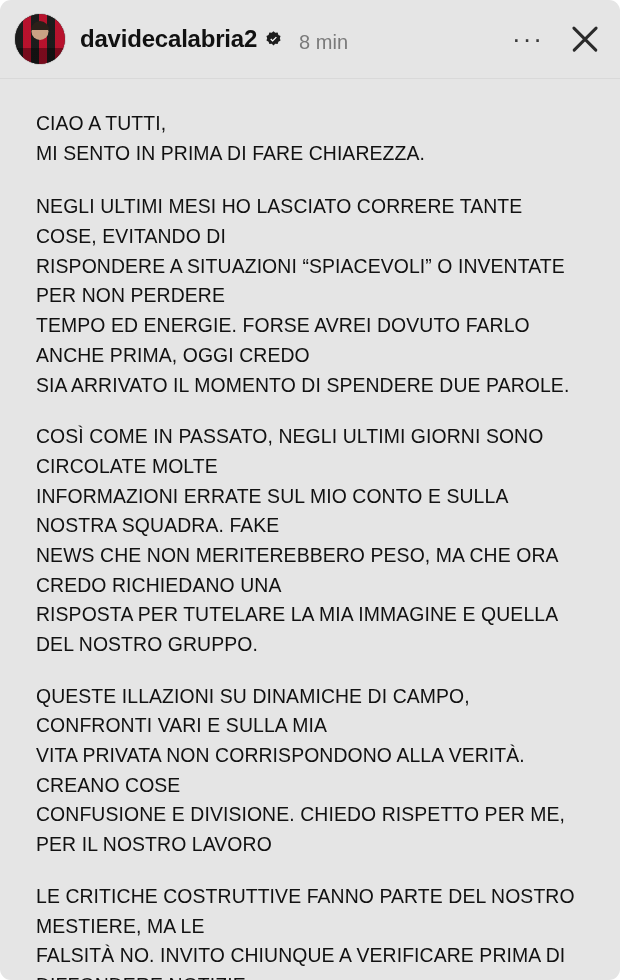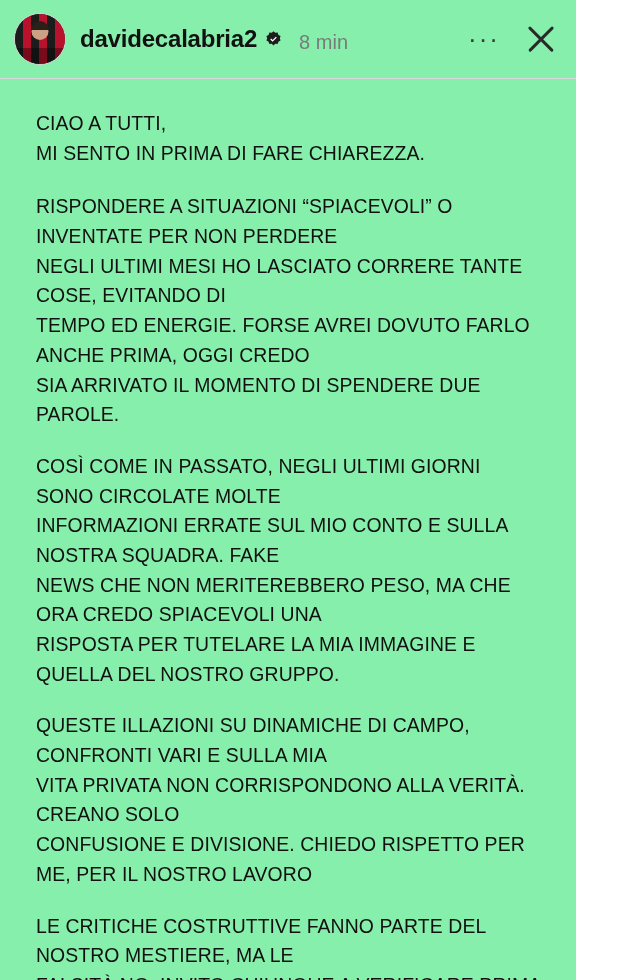--- a/index.html
+++ b/index.html
@@ -15,10 +15,11 @@
   }
   #story {
     position: relative;
-    width: 576px;
+    width: 620px;
     height: 980px;
-    background: #86efac;
+    background: #e5e5e5;
     box-sizing: border-box;
+    border-radius: 11px;
   }
 
   

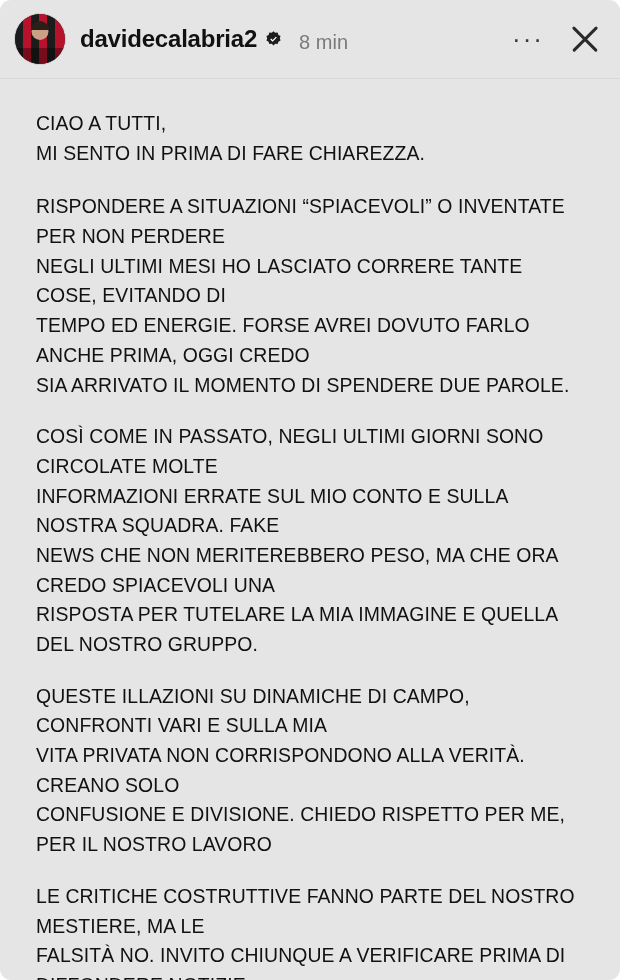--- a/index.html
+++ b/index.html
@@ -203,8 +203,8 @@
     </p>
 
     <p class="para">
+      <span class="line">NEGLI ULTIMI MESI HO LASCIATO CORRERE TANTE COSE, EVITANDO DI</span>
       <span class="line">RISPONDERE  A SITUAZIONI “SPIACEVOLI” O INVENTATE PER NON PERDERE</span>
-      <span class="line">NEGLI ULTIMI MESI HO LASCIATO CORRERE TANTE COSE, EVITANDO DI</span>
       <span class="line">TEMPO ED ENERGIE. FORSE AVREI DOVUTO FARLO ANCHE PRIMA, OGGI CREDO</span>
       <span class="line">SIA ARRIVATO IL MOMENTO DI SPENDERE DUE PAROLE.</span>
     </p>

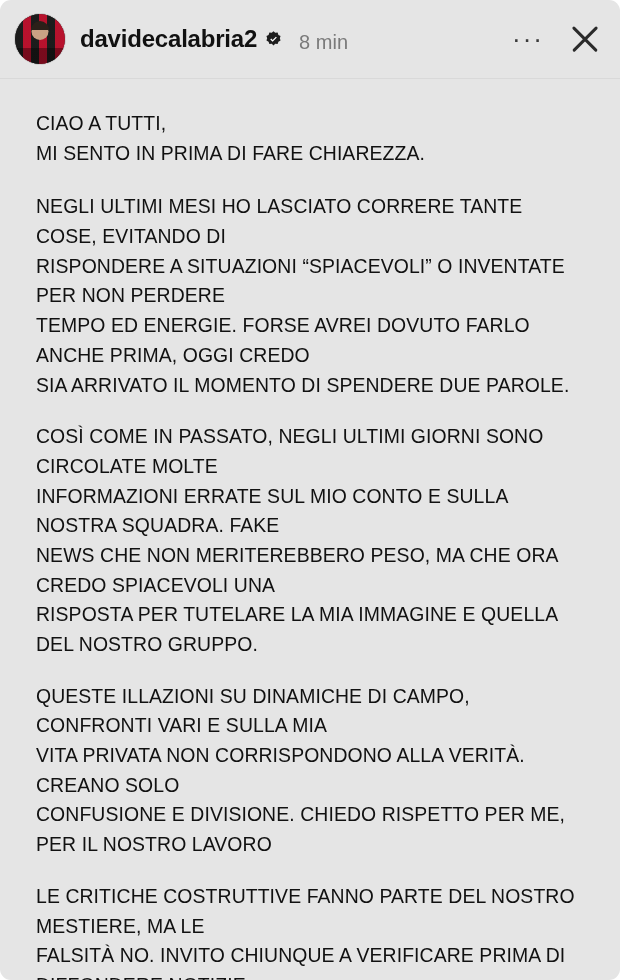--- a/index.html
+++ b/index.html
@@ -212,7 +212,7 @@
     <p class="para">
       <span class="line">COSÌ COME IN PASSATO, NEGLI ULTIMI GIORNI SONO CIRCOLATE MOLTE</span>
       <span class="line">INFORMAZIONI ERRATE SUL MIO CONTO E SULLA NOSTRA SQUADRA. FAKE</span>
-      <span class="line">NEWS CHE NON MERITEREBBERO PESO, MA CHE ORA CREDO SPIACEVOLI UNA</span>
+      <span class="line">NEWS CHE NON MERITEREBBERO PESO, MA CHE ORA CREDO RICHIEDANO UNA</span>
       <span class="line">RISPOSTA PER TUTELARE LA MIA IMMAGINE E QUELLA DEL NOSTRO GRUPPO.</span>
     </p>
 

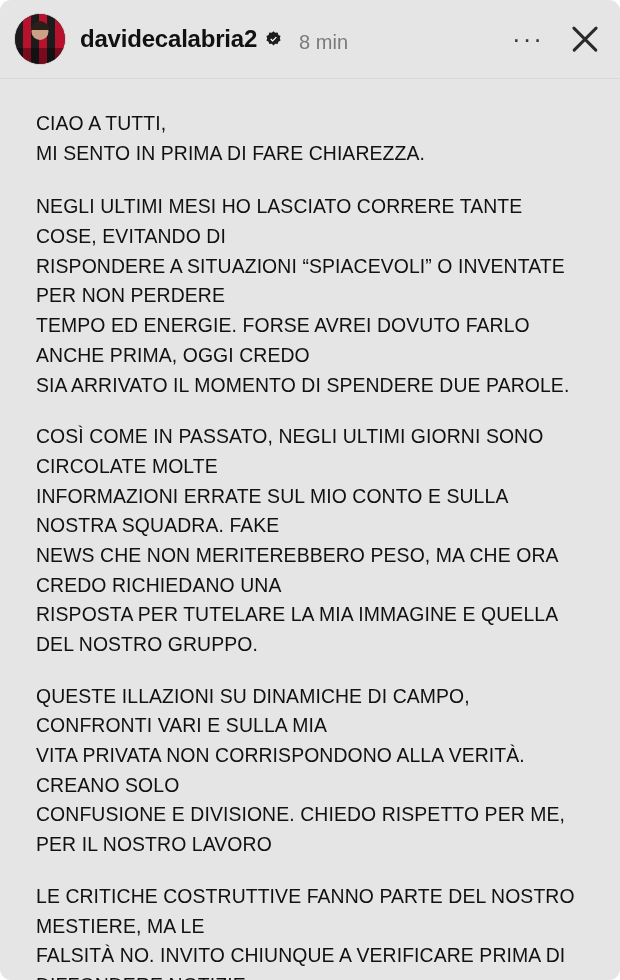--- a/index.html
+++ b/index.html
@@ -218,7 +218,7 @@
 
     <p class="para">
       <span class="line">QUESTE ILLAZIONI SU DINAMICHE DI CAMPO, CONFRONTI VARI E SULLA MIA</span>
-      <span class="line">VITA PRIVATA NON CORRISPONDONO ALLA VERITÀ. CREANO SOLO</span>
+      <span class="line">VITA PRIVATA NON CORRISPONDONO ALLA VERITÀ. CREANO COSE</span>
       <span class="line">CONFUSIONE E DIVISIONE. CHIEDO RISPETTO PER ME, PER IL NOSTRO LAVORO</span>
     </p>
 

